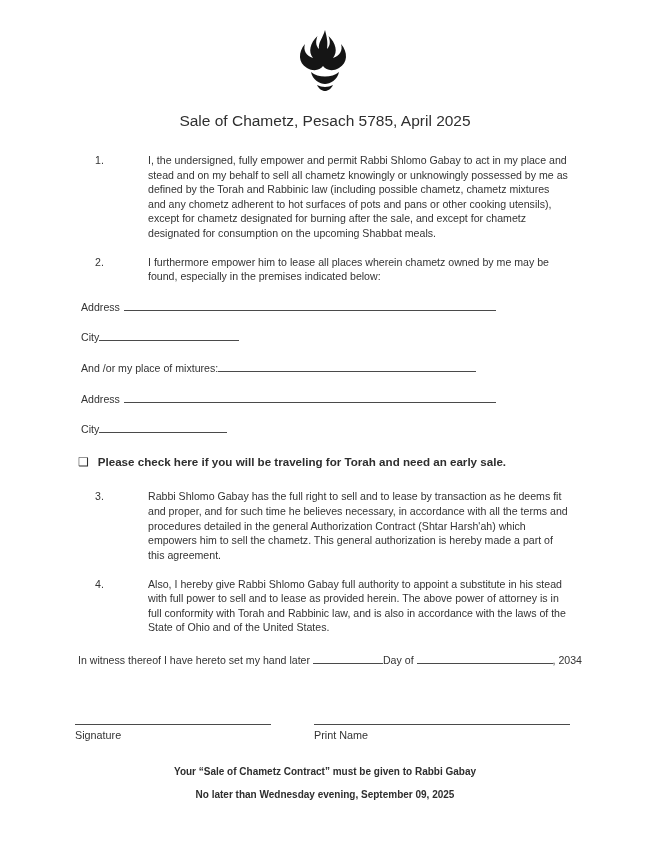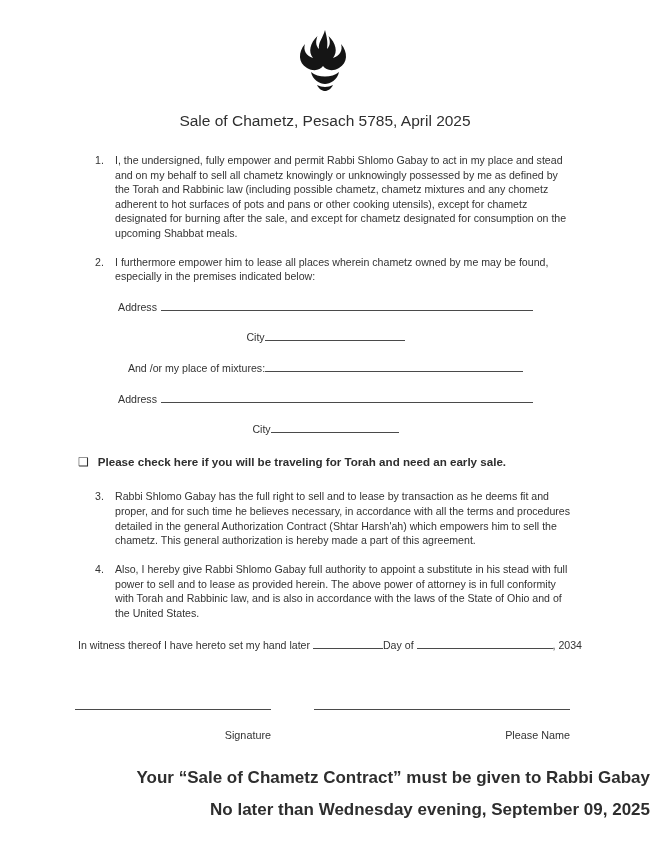--- a/index.html
+++ b/index.html
@@ -26,7 +26,7 @@
   .clauses { margin: 0 80px 0 95px; }
   .clause { display: flex; }
   .clause .num { width: 20px; flex: 0 0 20px; }
-  .clause .txt { flex: 1; }
+  .clause .txt { flex: 1; margin-left: 33px; }
   .clause.c1 { margin-top: 22px; }
   .clause.c2 { margin-top: 14px; }
   .clause.c3 { margin-top: 19px; }

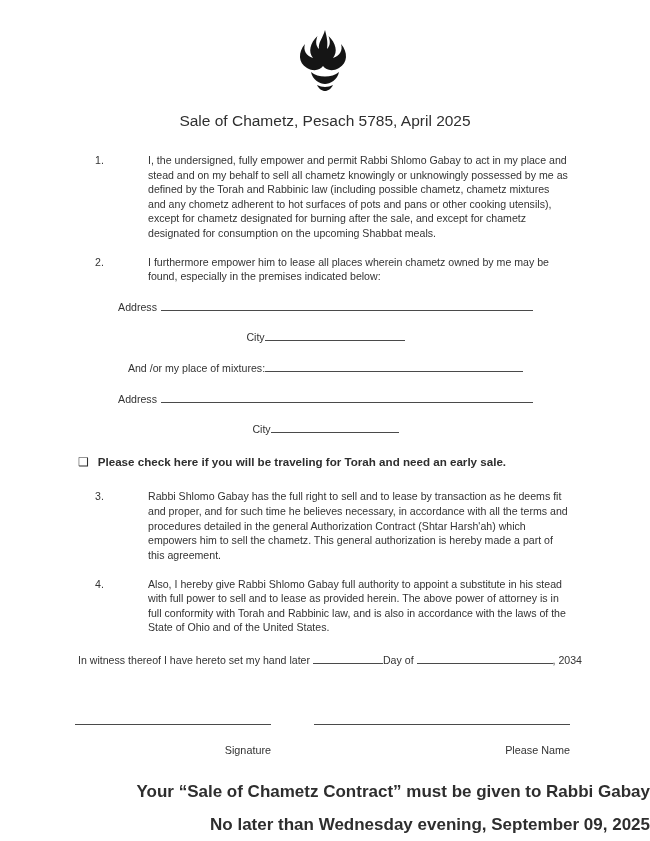--- a/index.html
+++ b/index.html
@@ -32,7 +32,7 @@
   .clause.c3 { margin-top: 19px; }
   .clause.c4 { margin-top: 14px; }
 
-  .field-line { margin: 14px 80px 0 81px; white-space: nowrap; text-align: center; }
+  .field-line { margin: 14px 80px 0 81px; white-space: nowrap; }
   .blank {
     display: inline-block;
     border-bottom: 1px solid #4a4a4a;

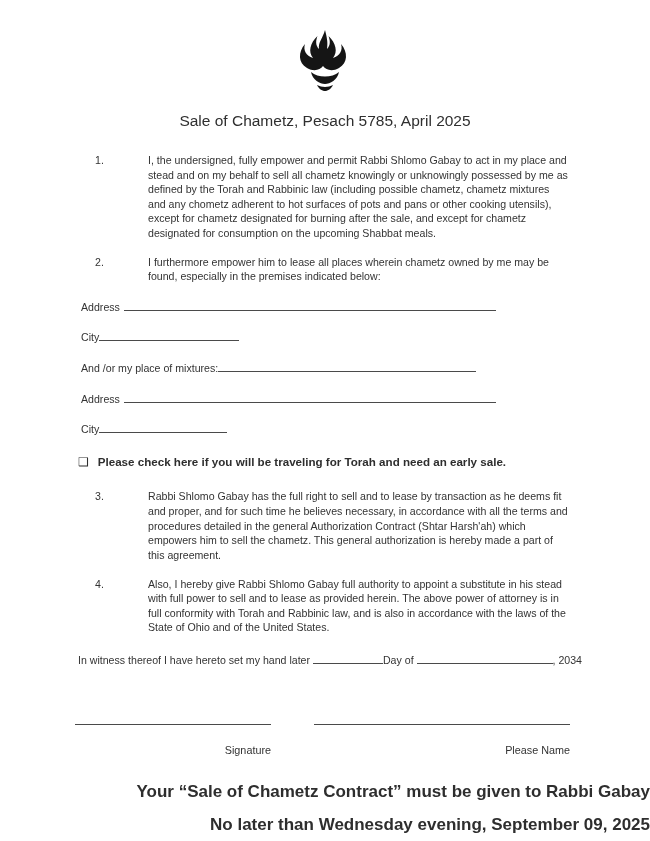--- a/index.html
+++ b/index.html
@@ -68,7 +68,7 @@
   .sig-col.left { width: 196px; }
   .sig-col.right { width: 256px; }
   .sig-line { border-bottom: 1px solid #4a4a4a; height: 12px; }
-  .sig-label { text-align: right; margin-top: 18px; font-size: 10.8px; }
+  .sig-label { text-align: left; margin-top: 3px; font-size: 10.8px; }
 
   .footer { text-align: right; font-weight: 700; font-size: 17px; color: #2e2e2e; }
   .footer .f1 { margin-top: 23px; }

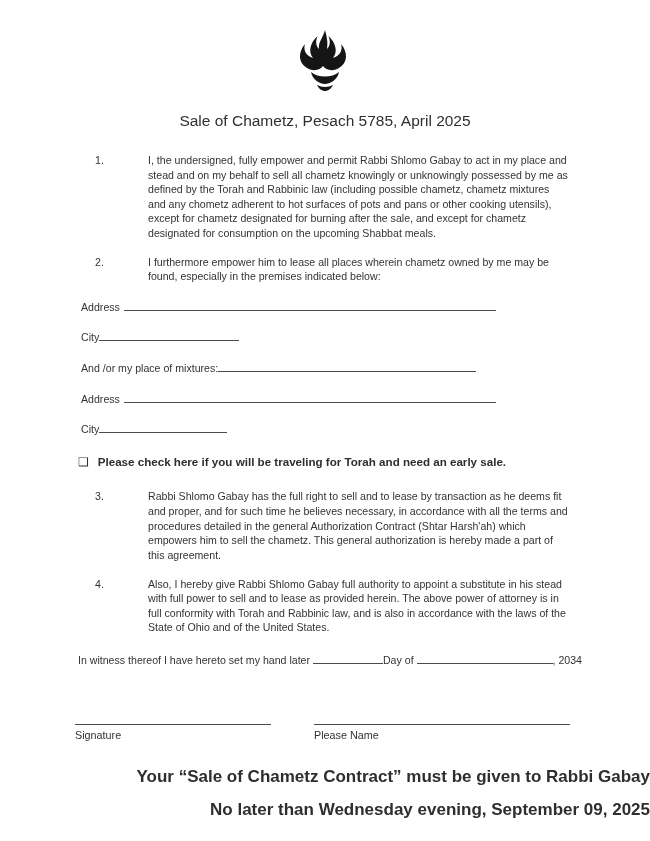--- a/index.html
+++ b/index.html
@@ -150,7 +150,7 @@
     </div>
     <div class="sig-col right">
       <div class="sig-line"></div>
-      <div class="sig-label">Please Name</div>
+      <div class="sig-label">Print Name</div>
     </div>
   </div>
 

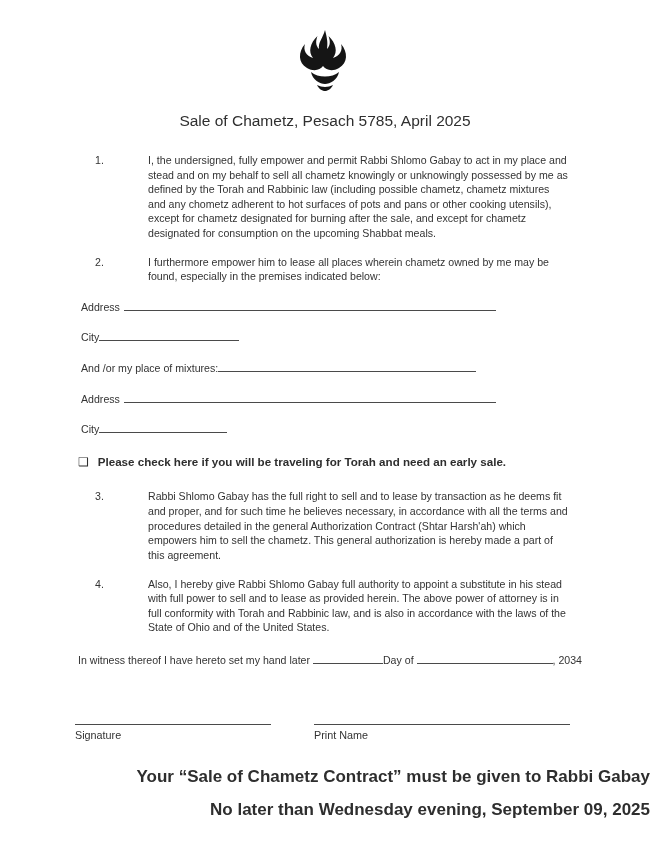--- a/index.html
+++ b/index.html
@@ -70,7 +70,7 @@
   .sig-line { border-bottom: 1px solid #4a4a4a; height: 12px; }
   .sig-label { text-align: left; margin-top: 3px; font-size: 10.8px; }
 
-  .footer { text-align: right; font-weight: 700; font-size: 17px; color: #2e2e2e; }
+  .footer { text-align: center; font-weight: 700; font-size: 10px; color: #2e2e2e; }
   .footer .f1 { margin-top: 23px; }
   .footer .f2 { margin-top: 9px; }
 </style>

